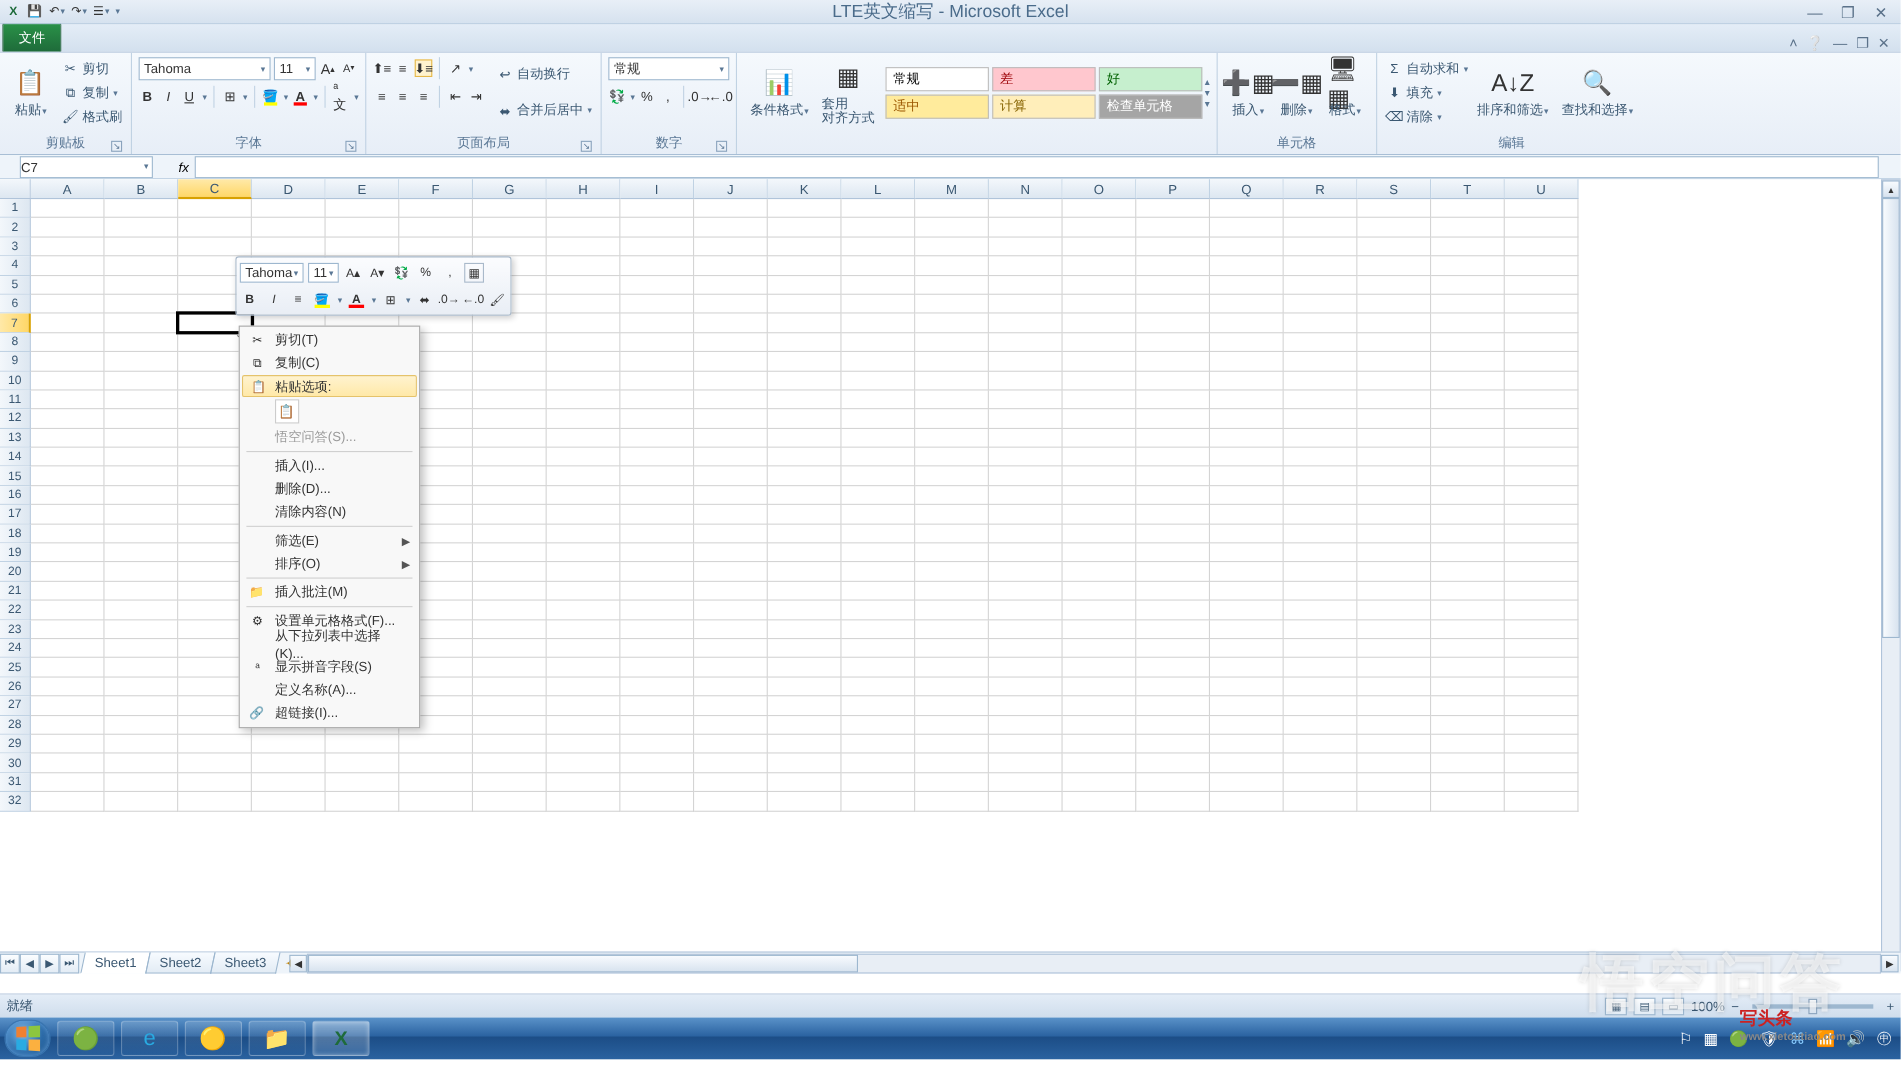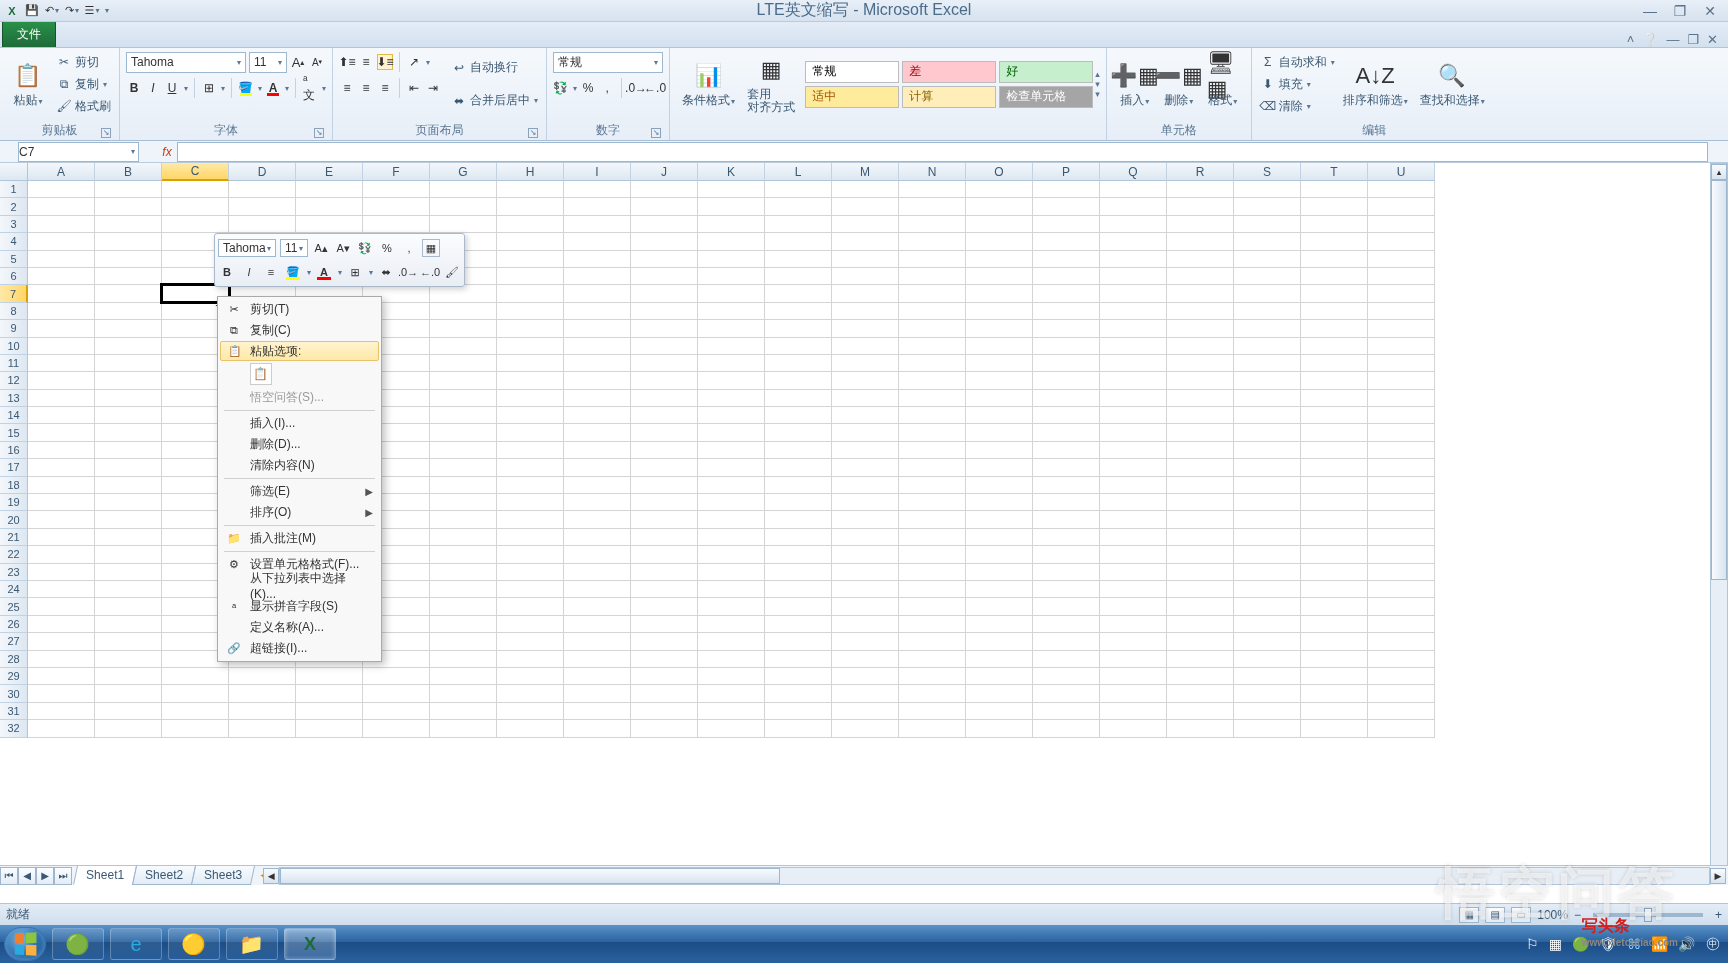--- a/index.html
+++ b/index.html
@@ -40,7 +40,7 @@
 .fmbar{height:22px;border-bottom:1px solid #b8cce0;background:#eef4fa;display:flex;align-items:center}
 .namebox{width:121px;height:20px;border:1px solid #9db7cf;background:#fff;margin:0 18px;display:flex;align-items:center;justify-content:flex-start;position:relative}
 .namebox .drop{position:absolute;right:3px}
-.fx{width:20px;text-align:center;font-style:italic;color:#c2410c}
+.fx{width:20px;text-align:center;font-style:italic;color:#000000}
 .fmlainput{flex:1;height:20px;border:1px solid #9db7cf;background:#fff;margin-right:20px}
 
 .gridwrap{position:relative;height:740px;background:#fff}

